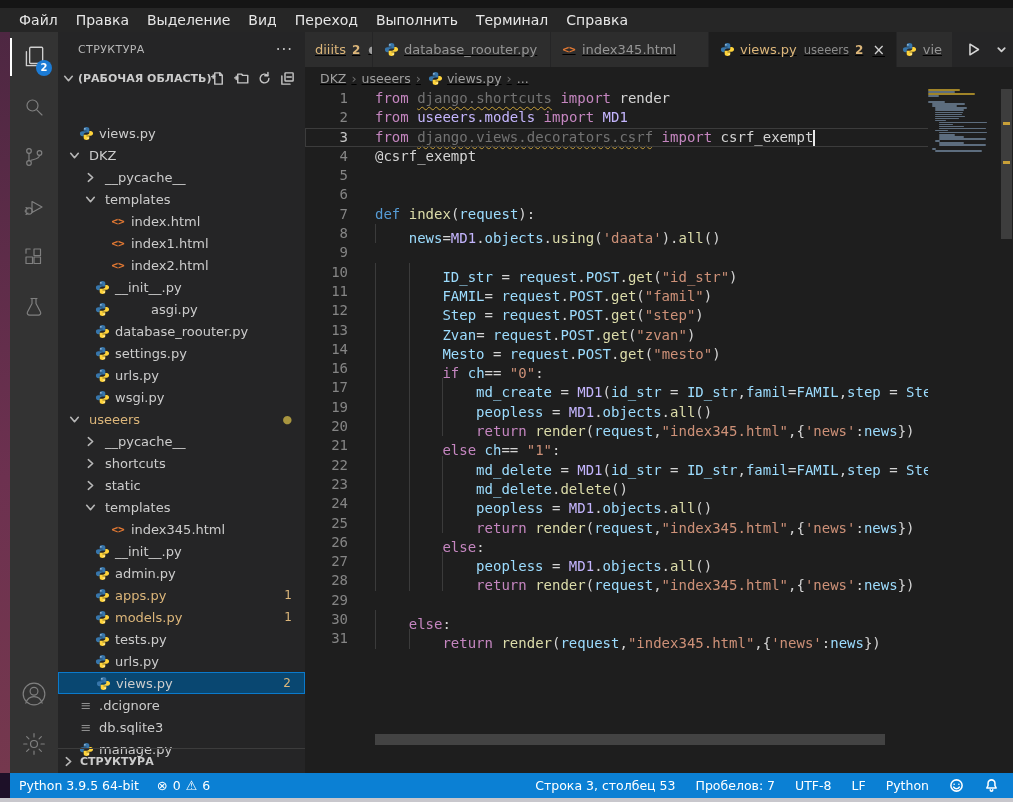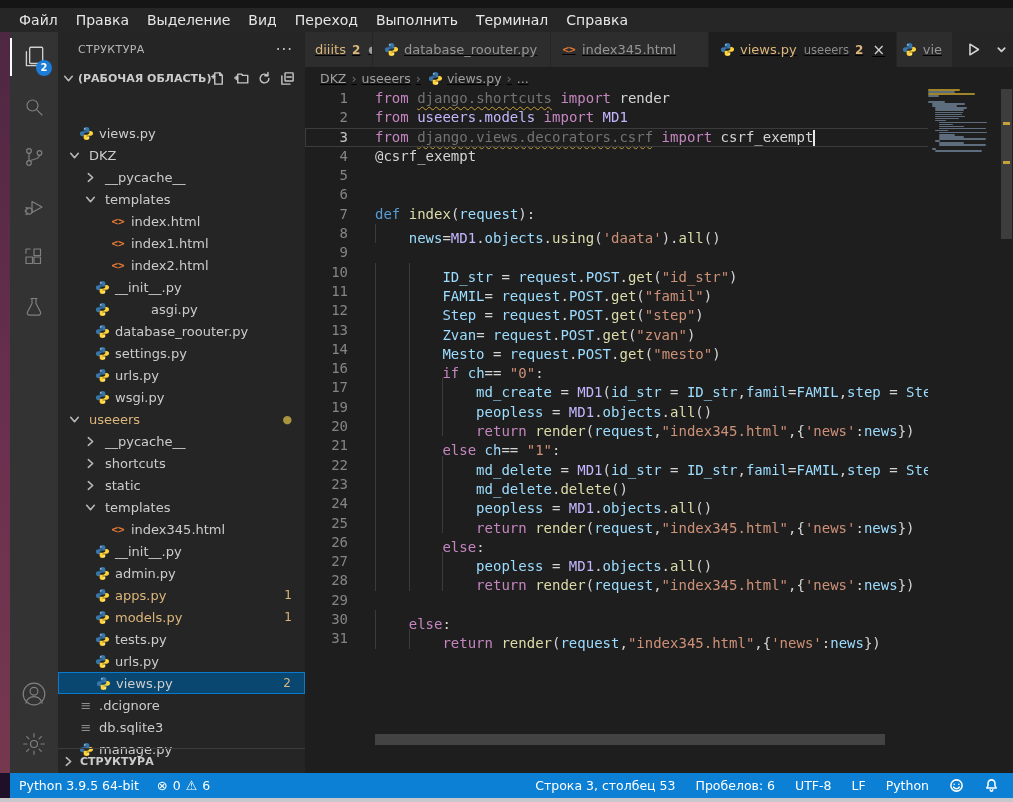--- a/index.html
+++ b/index.html
@@ -760,7 +760,7 @@
   </div>
   <div class="sb-right">
     <span class="sb-item">Строка 3, столбец 53</span>
-    <span class="sb-item">Пробелов: 6</span>
+    <span class="sb-item">Пробелов: 7</span>
     <span class="sb-item">UTF-8</span>
     <span class="sb-item">LF</span>
     <span class="sb-item">Python</span>

